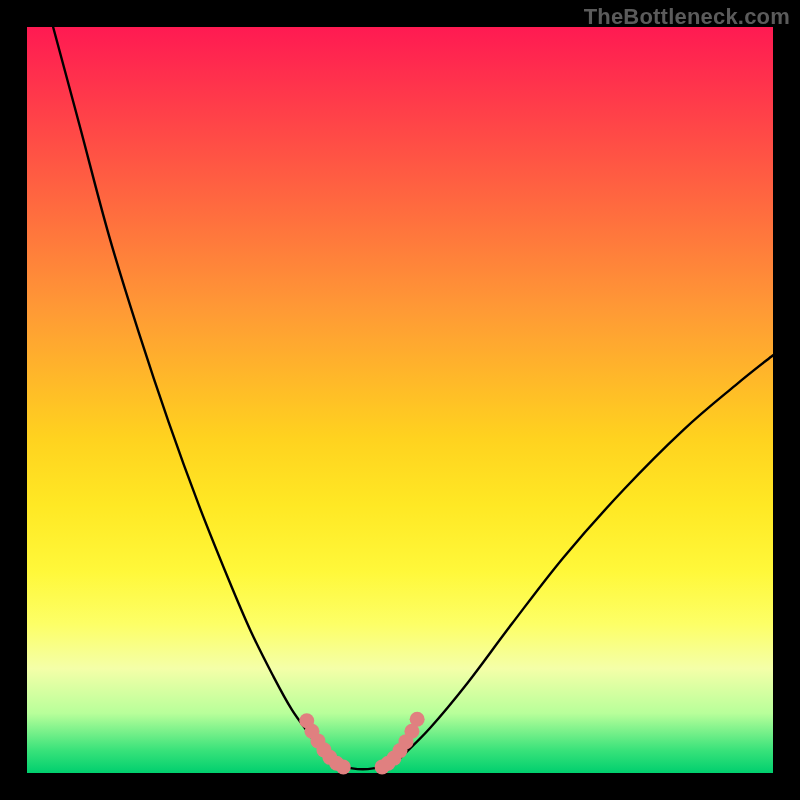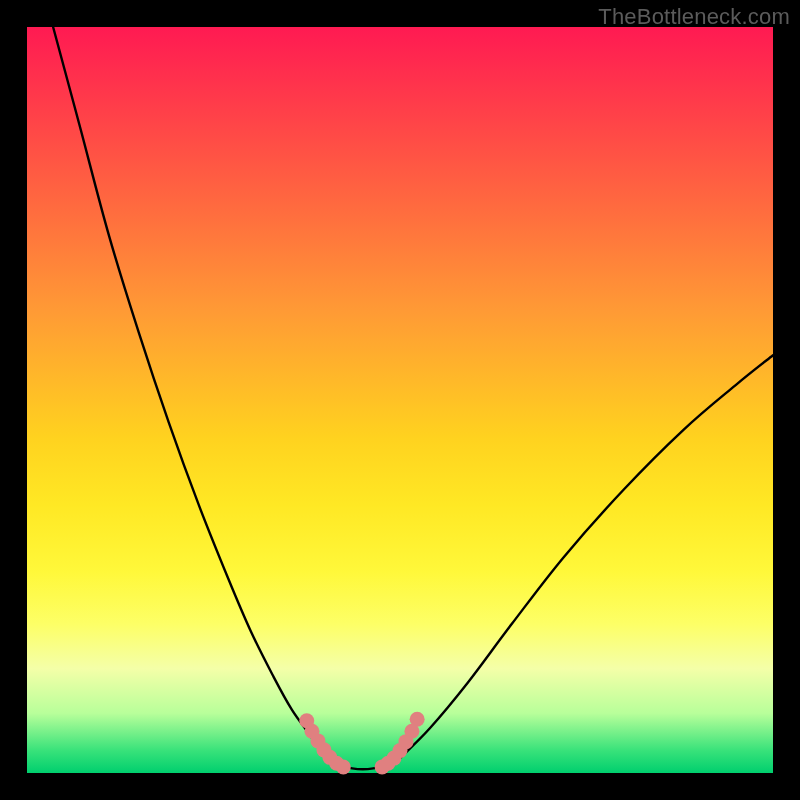--- a/index.html
+++ b/index.html
@@ -47,7 +47,7 @@
     right: 10px;
     color: #5b5b5b;
     font-size: 22px;
-    font-weight: 400;
+    font-weight: 700;
     letter-spacing: 0.2px;
     user-select: none;
   }

